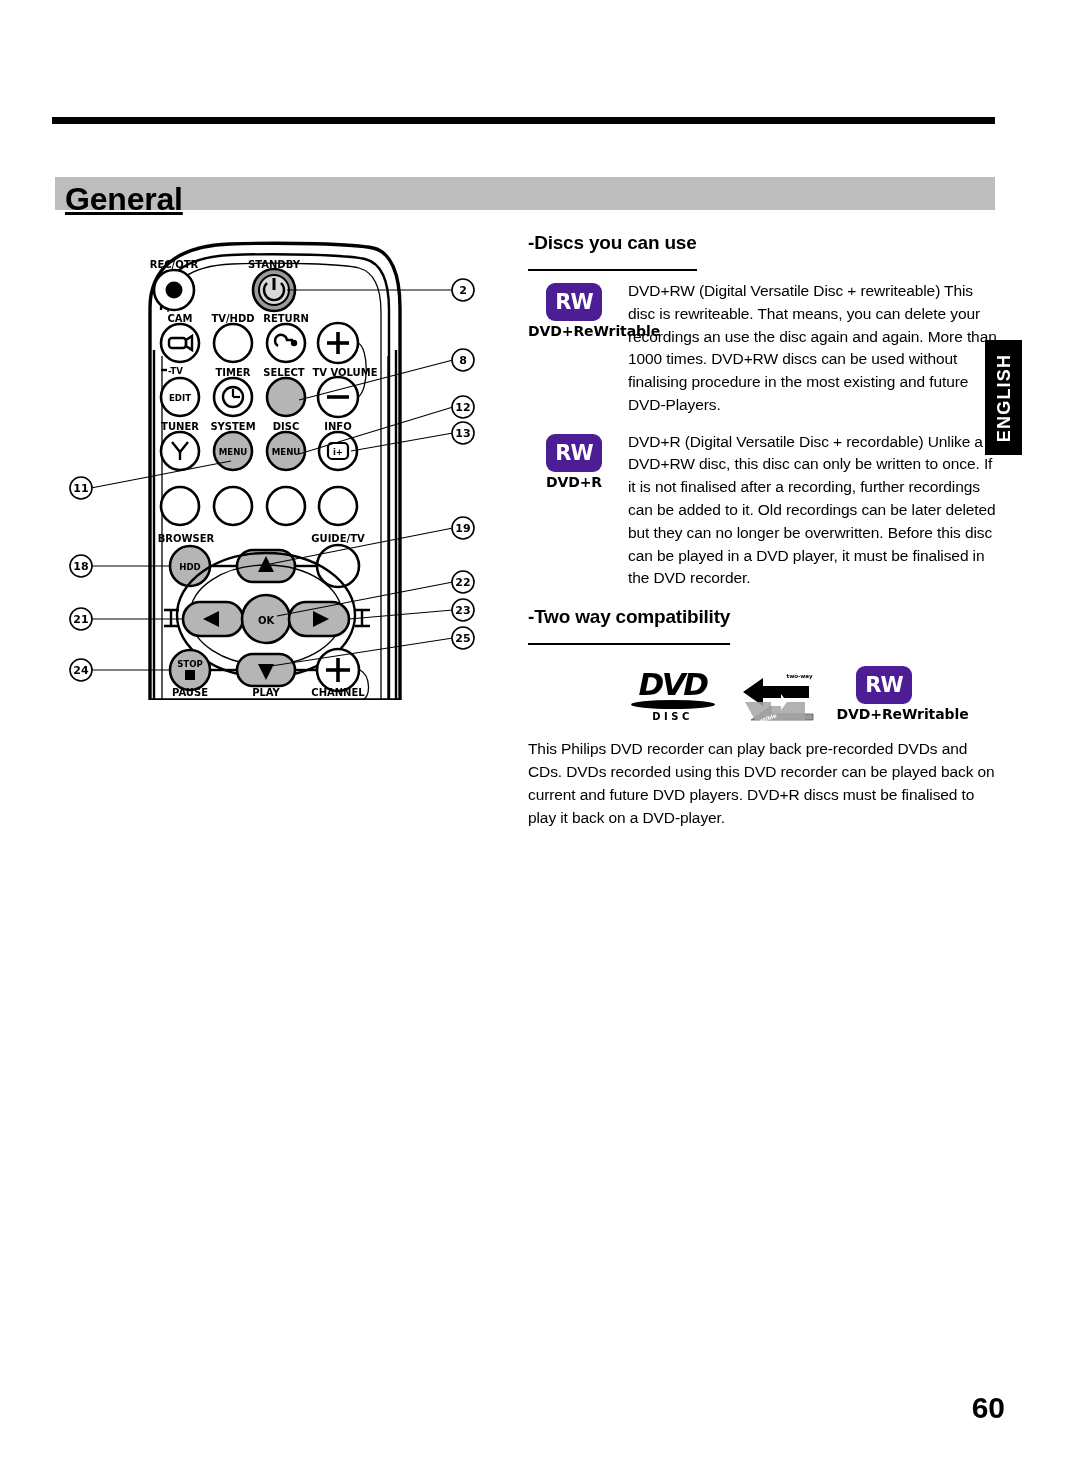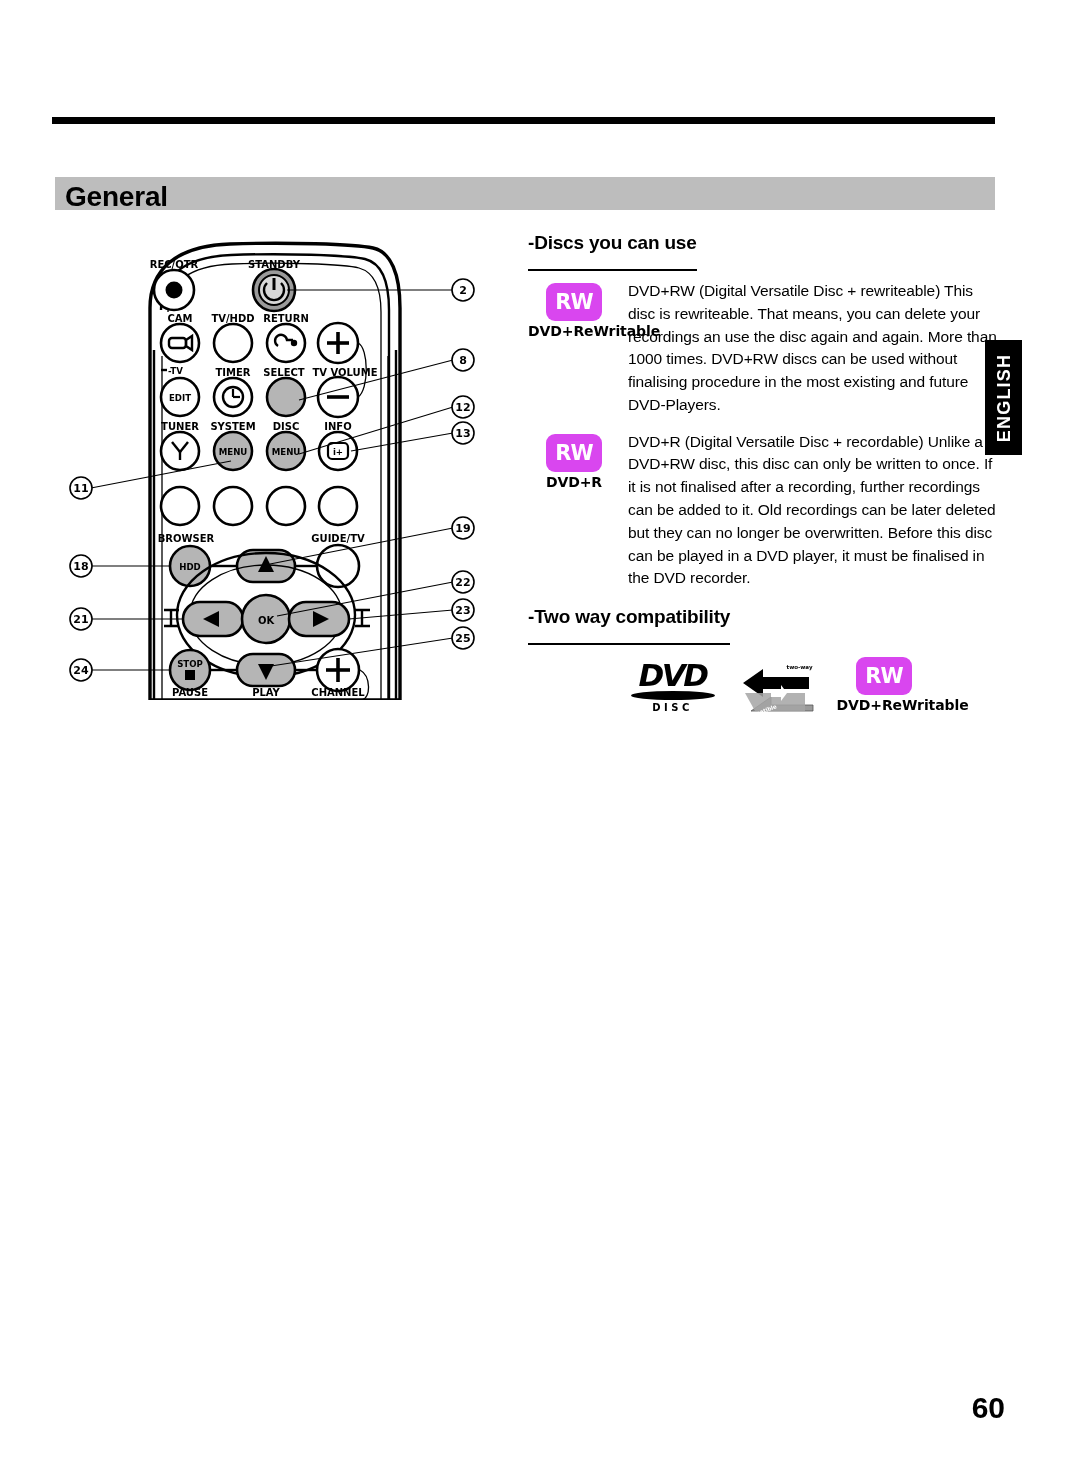--- a/index.html
+++ b/index.html
@@ -54,9 +54,10 @@
     position: absolute;
     left: 10px;
     top: 4px;
-    font-size: 28px;
+    font-size: 32px;
     font-weight: bold;
     letter-spacing: -0.2px;
+    text-decoration: underline;
   }
 
   

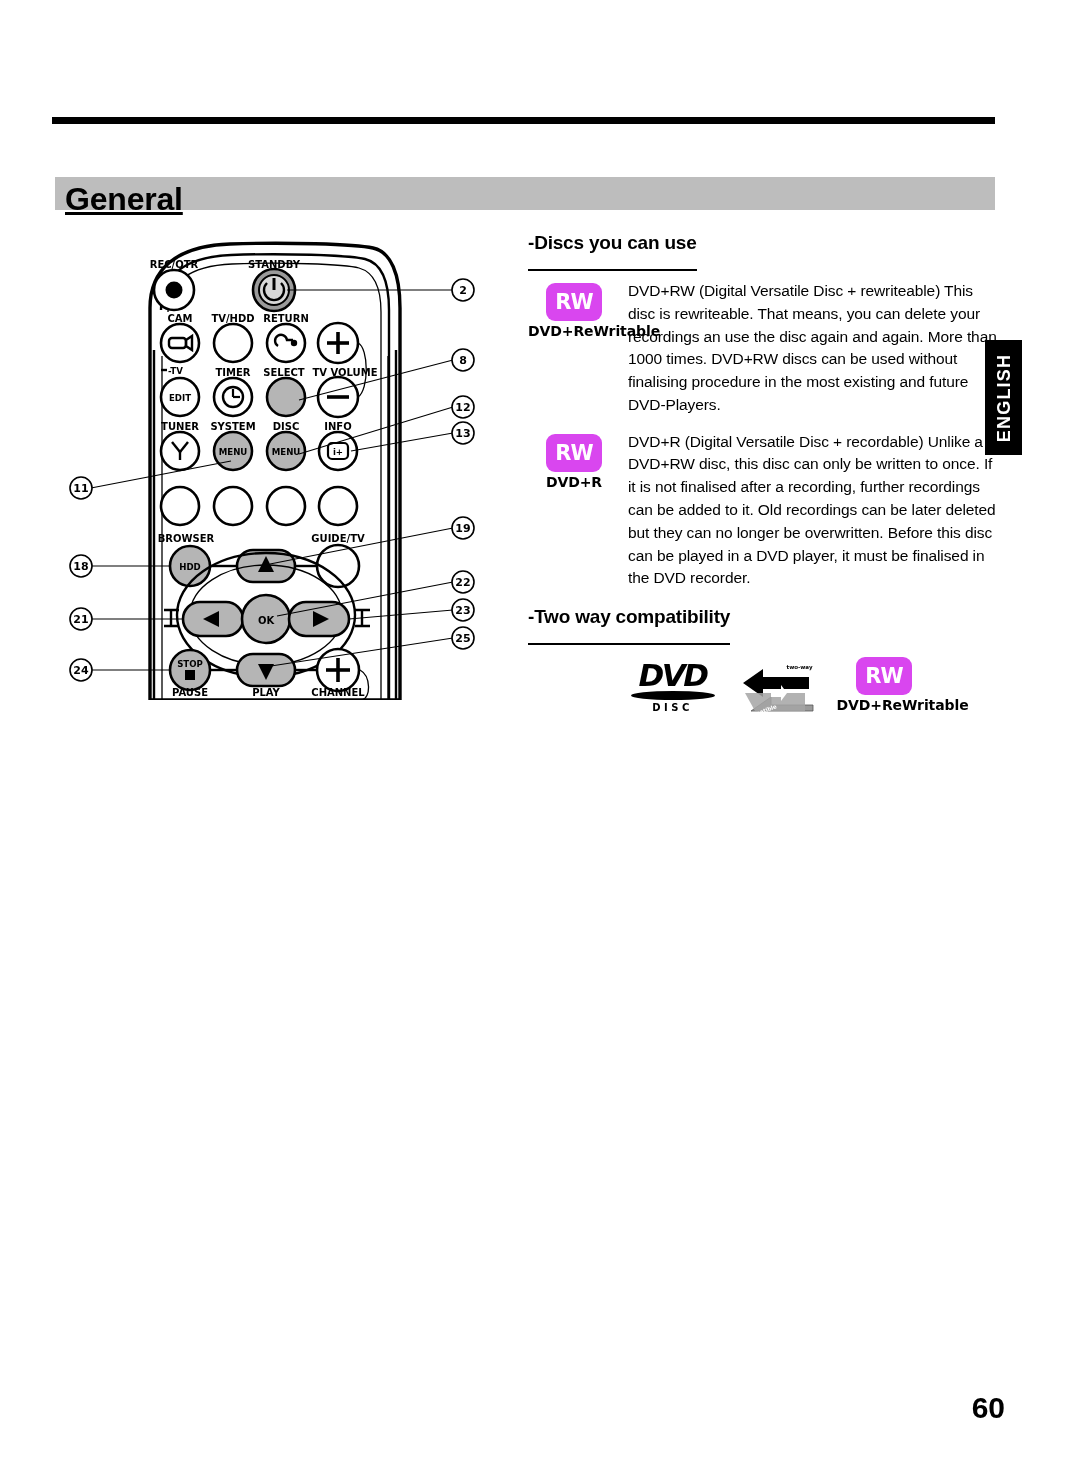--- a/index.html
+++ b/index.html
@@ -111,7 +111,7 @@
   .rw-badge {
     width: 56px;
     height: 38px;
-    background: #d946ef;
+    background: #4c1d95;
     border-radius: 9px;
     margin: 0 auto;
     position: relative;

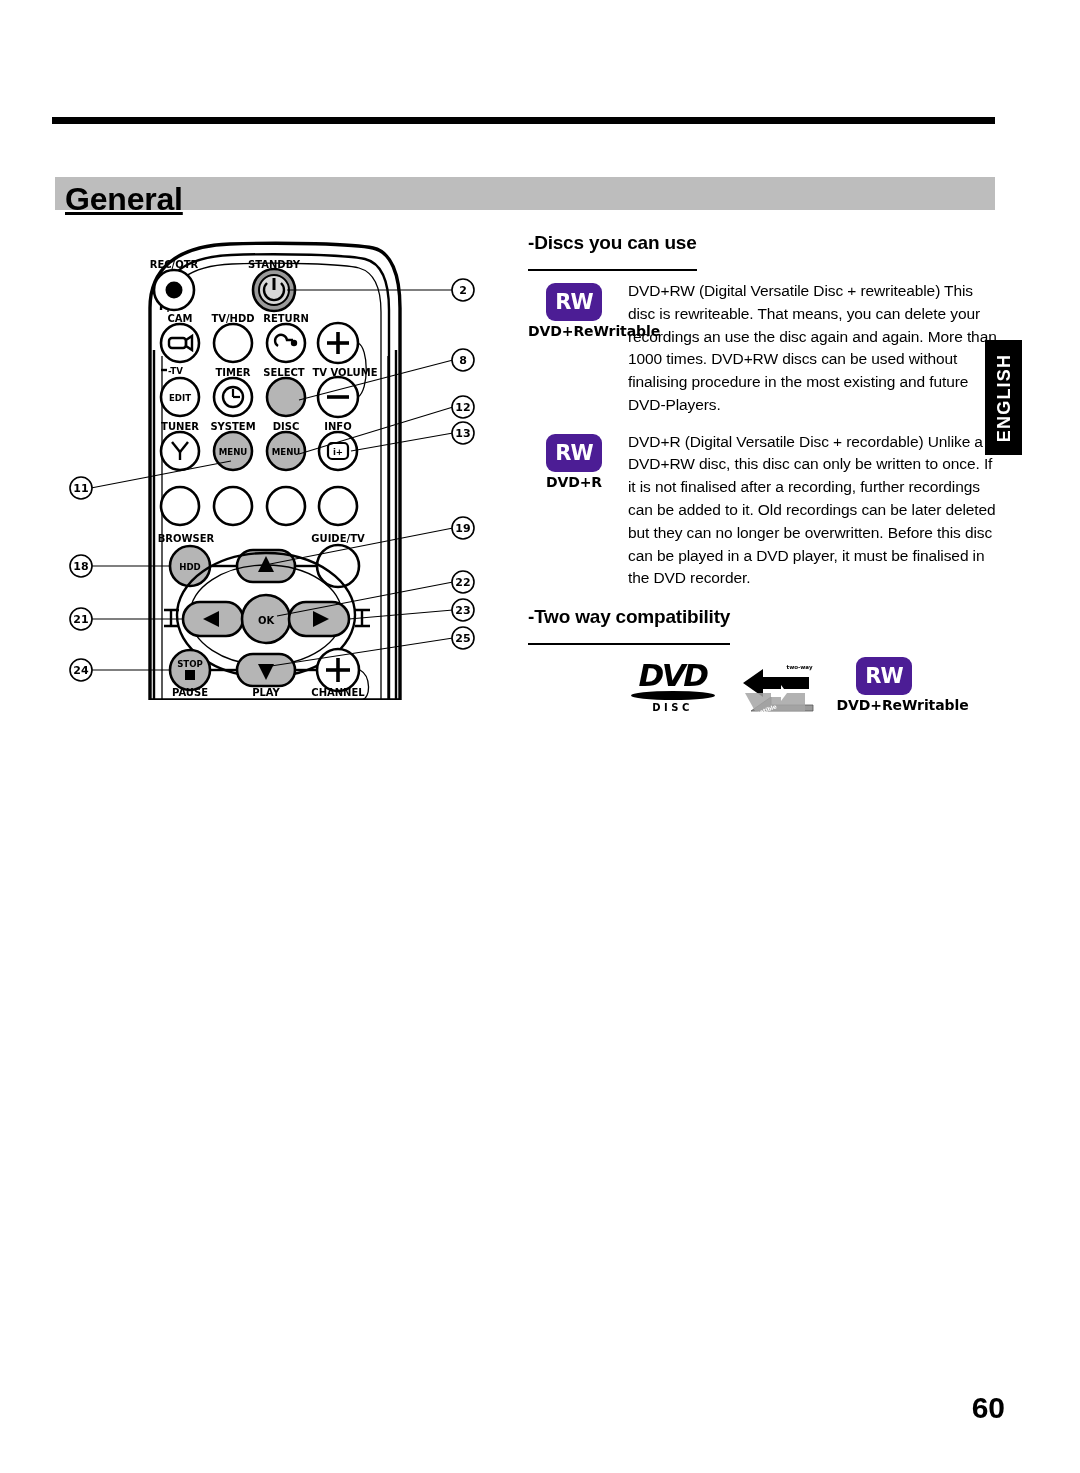--- a/index.html
+++ b/index.html
@@ -155,7 +155,7 @@
     align-items: flex-end;
     justify-content: center;
     gap: 22px;
-    margin: 3px 0 16px 0;
+    margin: 12px 0 16px 0;
     padding-left: 30px;
   }
   .dvd-logo {

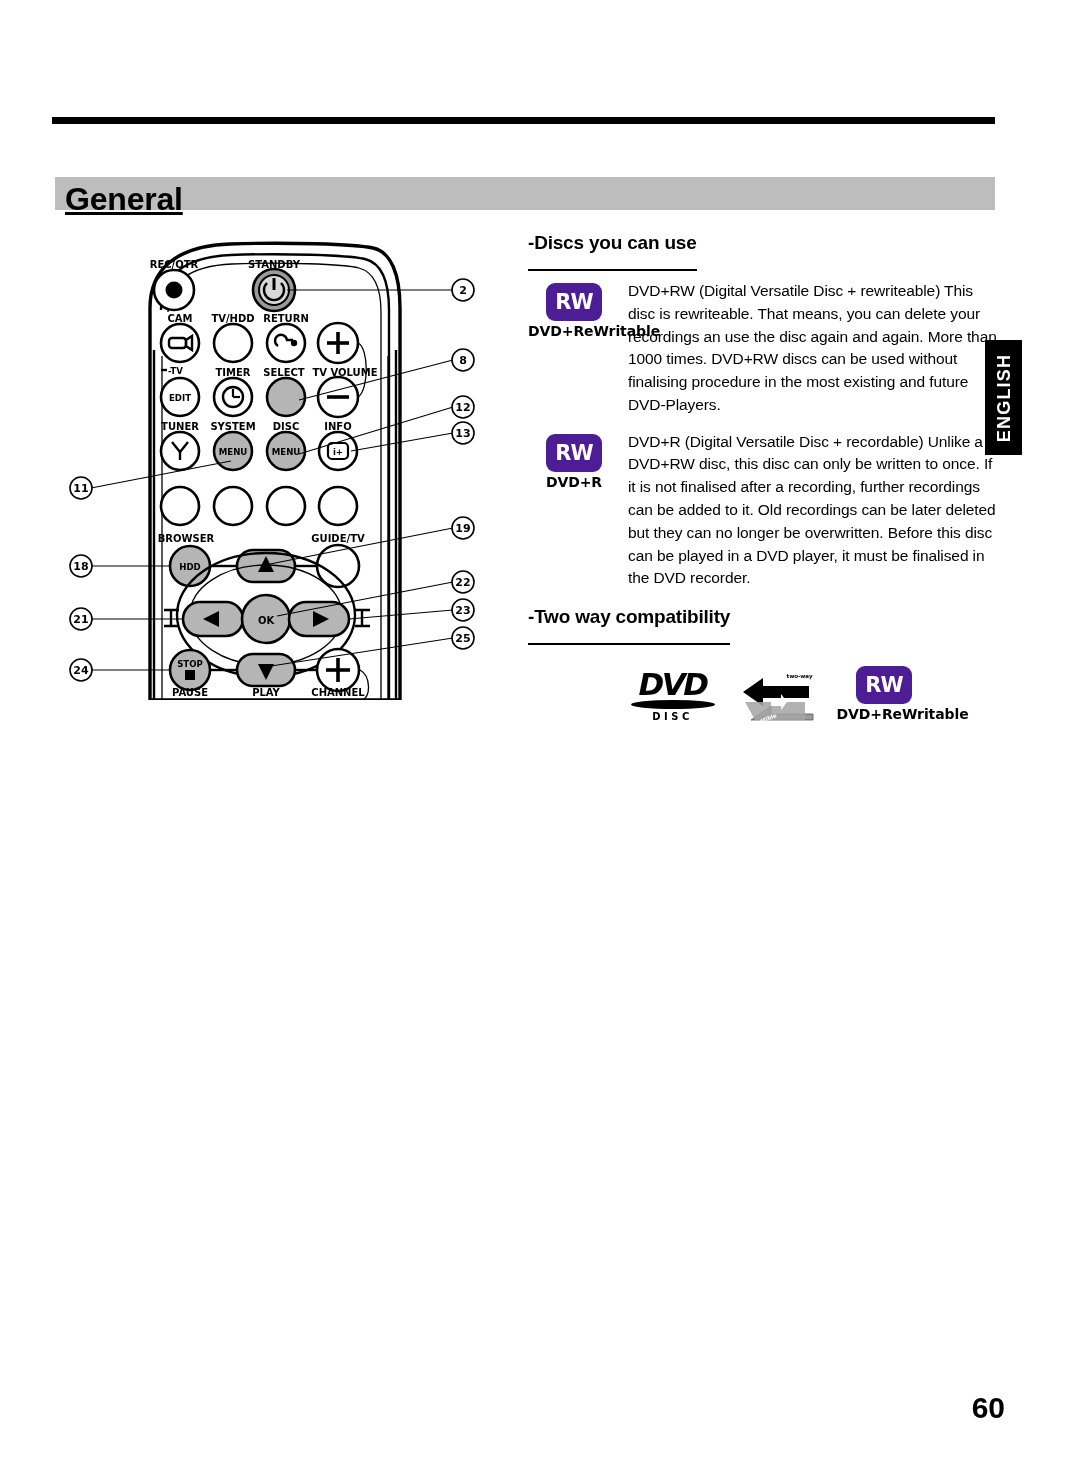--- a/index.html
+++ b/index.html
@@ -518,6 +518,7 @@
     </div>
   </div>
 
+  <p class="body-para">This Philips DVD recorder can play back pre-recorded DVDs and CDs. DVDs recorded using this DVD recorder can be played back on current and future DVD players. DVD+R discs must be finalised to play it back on a DVD-player.</p>
 </div>
 
 <div class="page-number">60</div>

